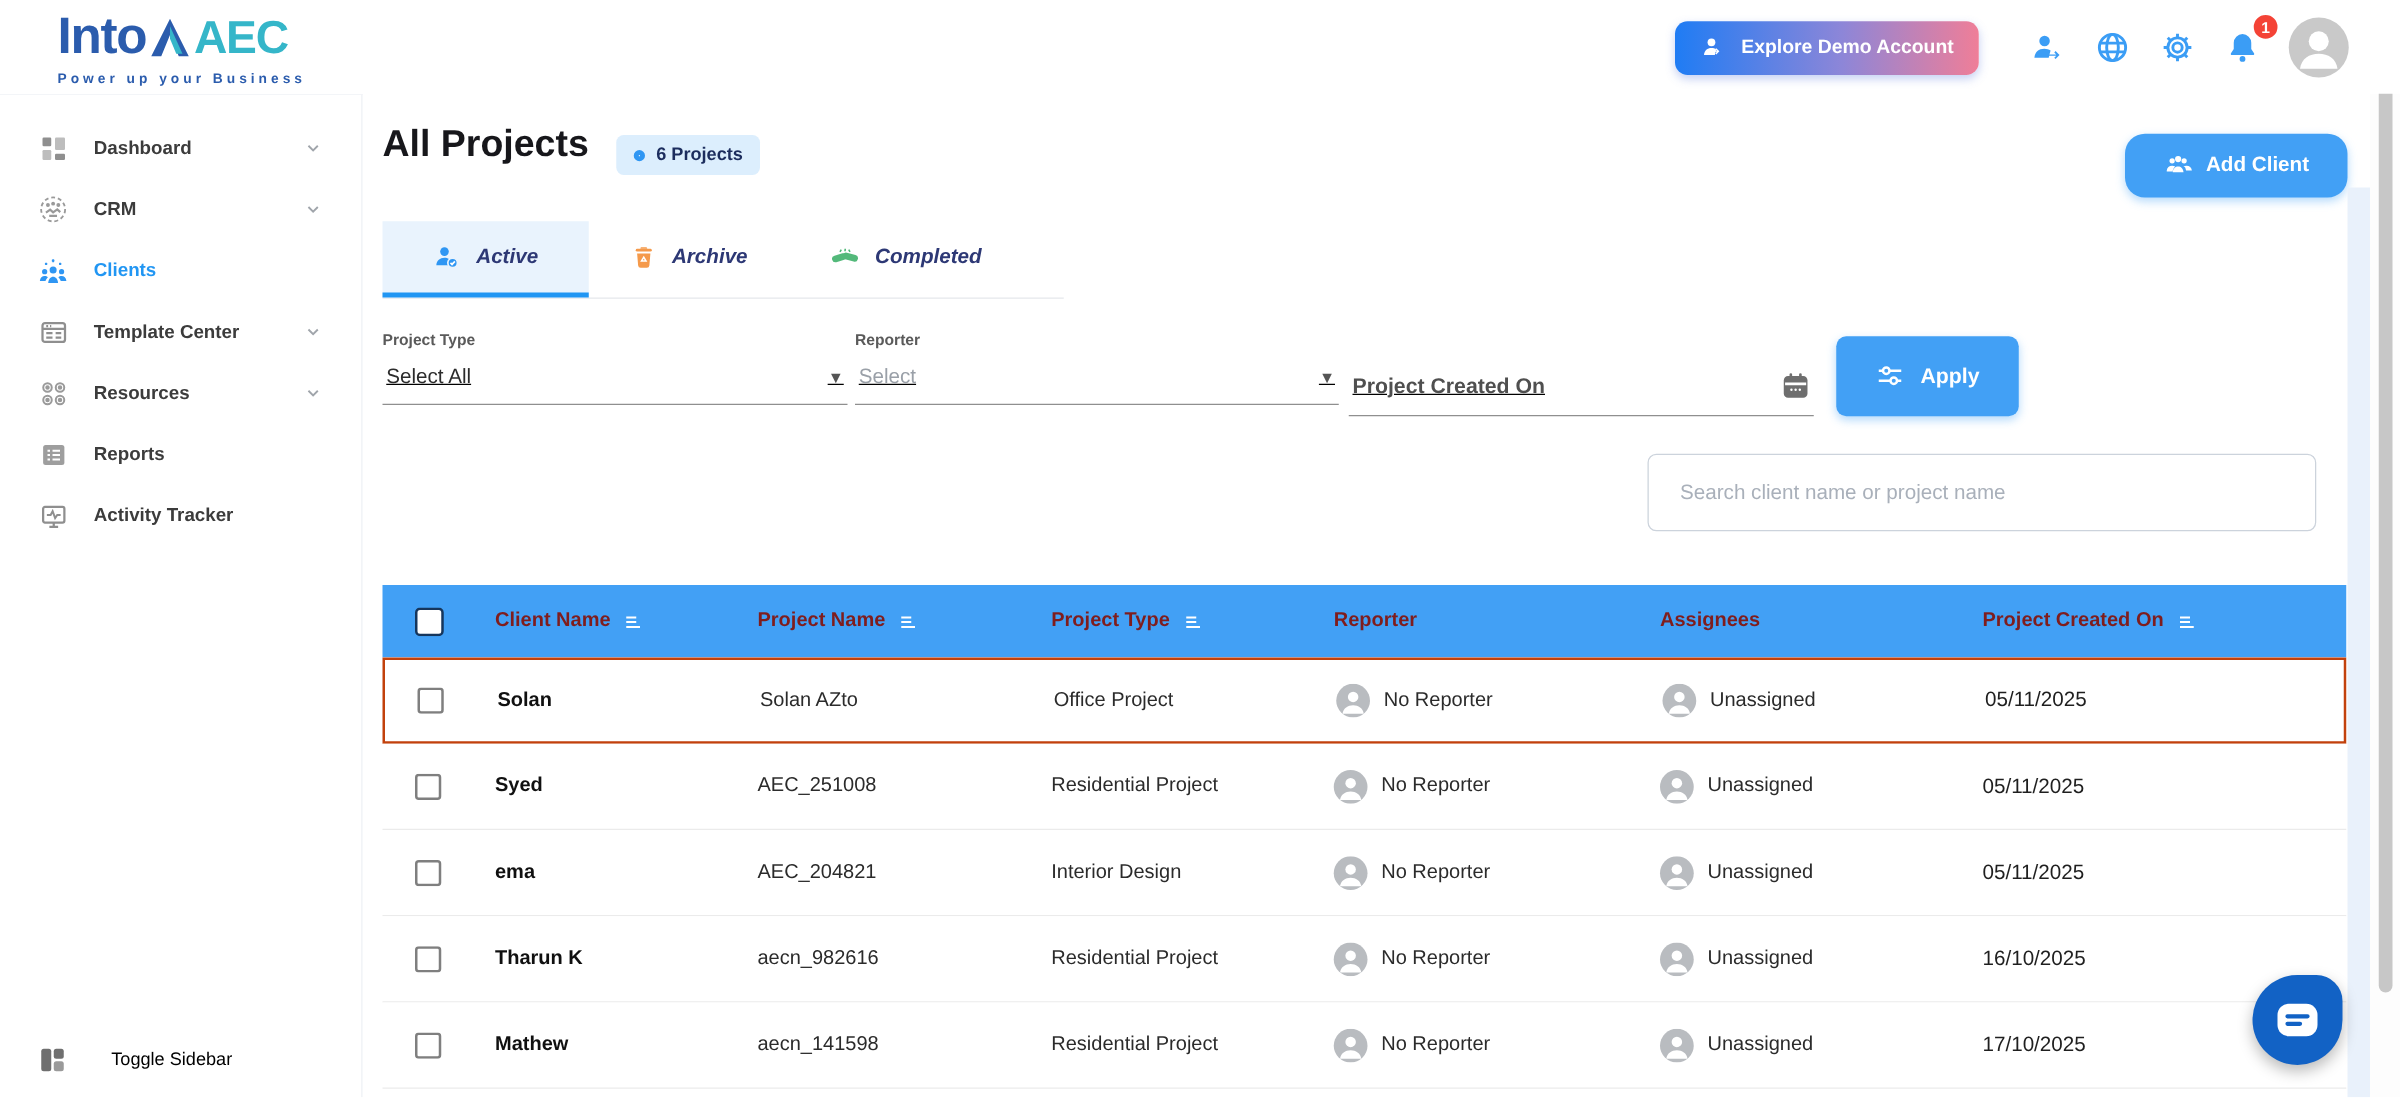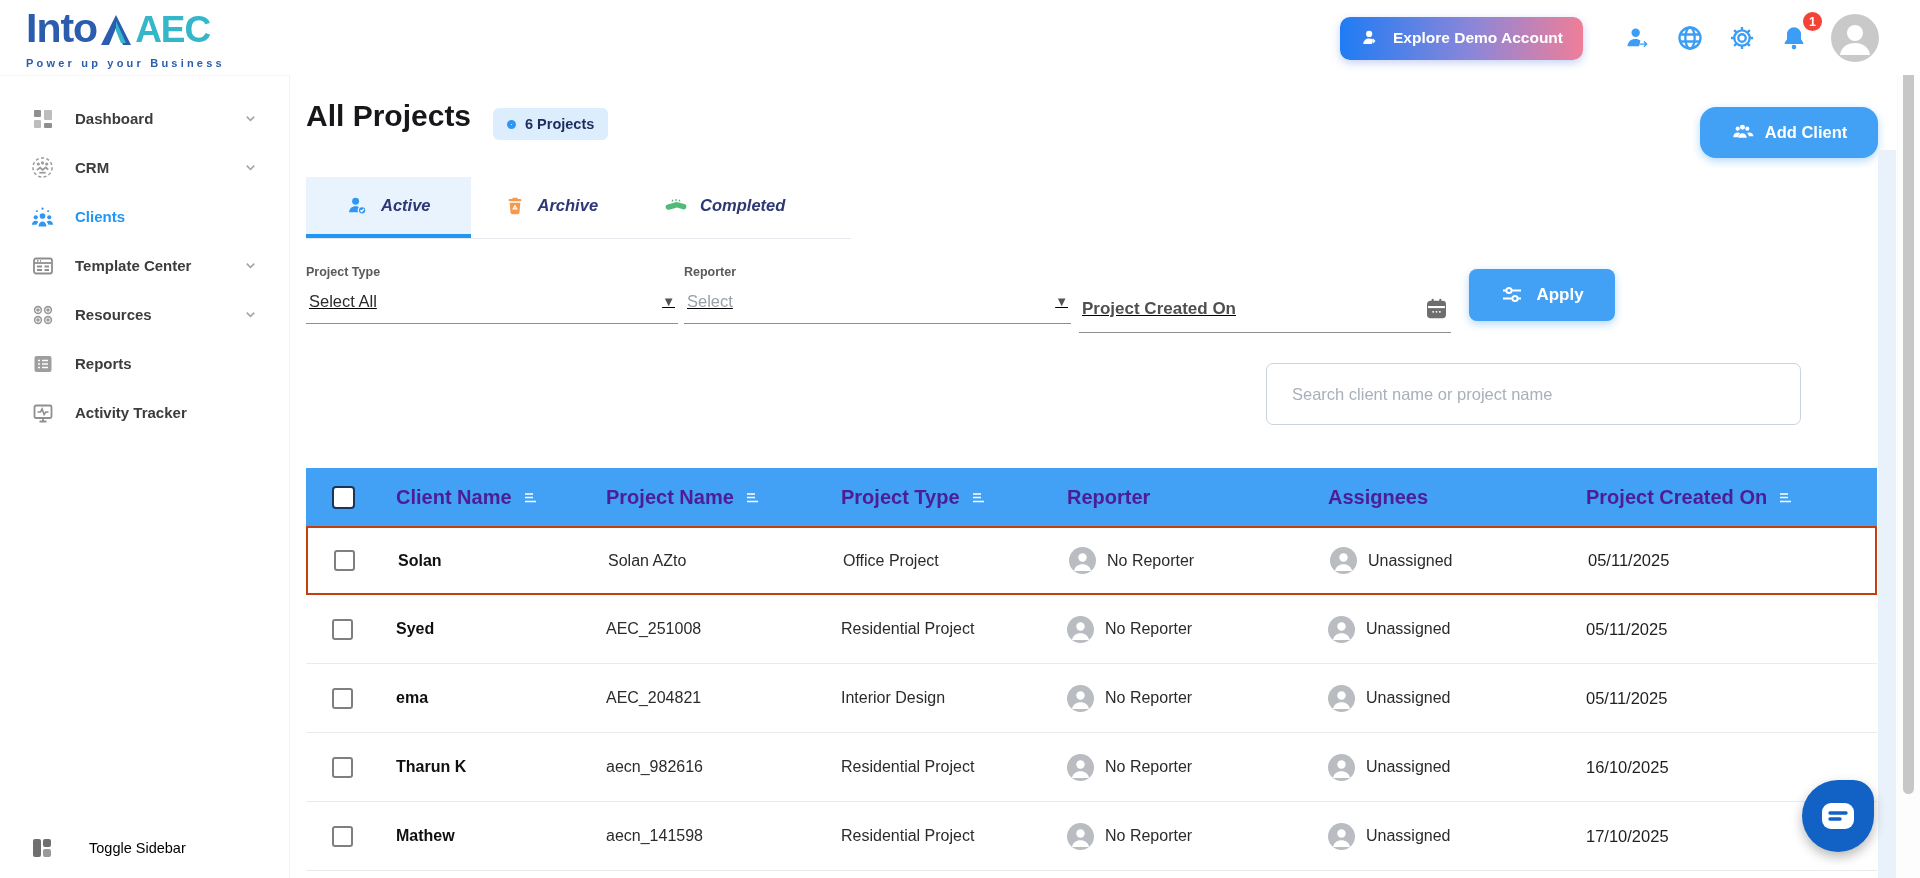--- a/index.html
+++ b/index.html
@@ -8,7 +8,7 @@
 
   
   .topbar { position:absolute; left:0; top:0; width:1920px; height:75px; background:#fff; z-index:30; }
-  .logo { position:absolute; left:26px; top:9px; cursor:pointer; }
+  .logo { position:absolute; left:46px; top:9px; cursor:pointer; }
   .logo-main { display:flex; align-items:flex-end; gap:1px; }
   .logo-into { font-size:41px; font-weight:800; color:#2b5cad; line-height:0.95; letter-spacing:-1px; }
   .logo-ec { font-size:37px; font-weight:800; color:#35b6c9; line-height:1; letter-spacing:-1px; }

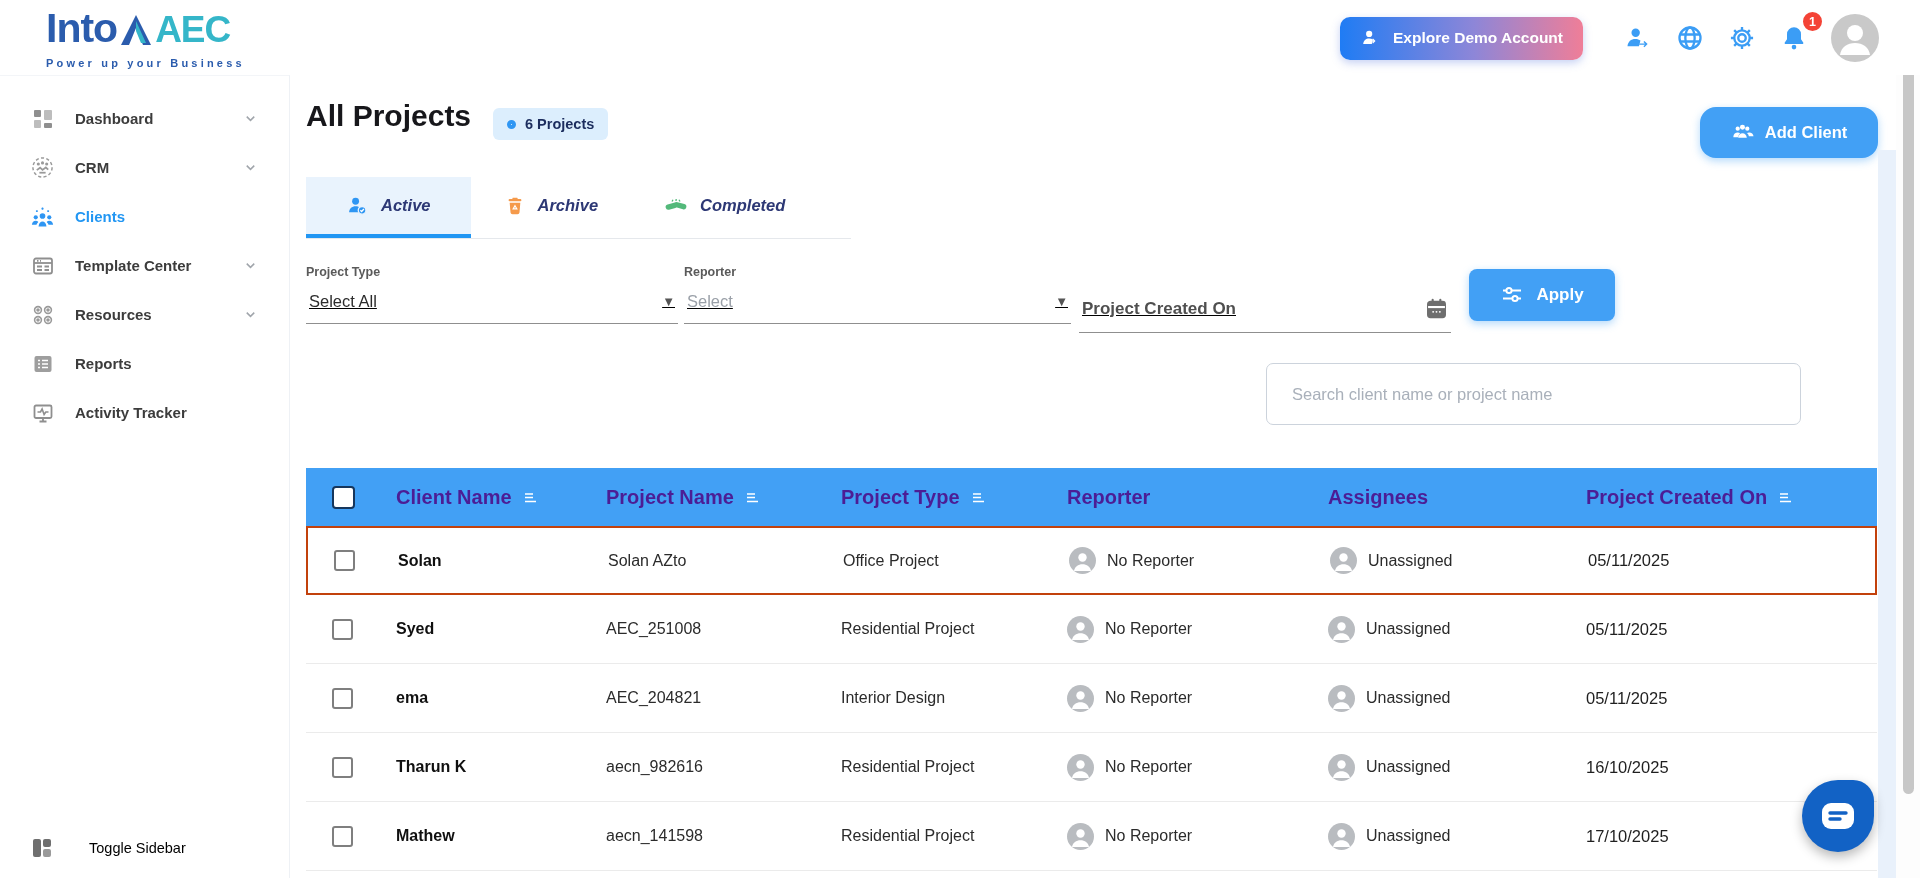--- a/index.html
+++ b/index.html
@@ -60,7 +60,7 @@
   .f-value.placeholder { color:#9aa0a8; }
   .f-value.date-ph { color:#4f4f4f; font-weight:700; font-size:17px; }
   .f-caret { font-size:13px; color:#555; }
-  .apply-btn { position:absolute; left:1179px; top:194px; width:146px; height:52px; background:#42a0f5; border:none; border-radius:8px;
+  .apply-btn { position:absolute; left:1179px; top:194px; width:146px; height:64px; background:#42a0f5; border:none; border-radius:8px;
     color:#fff; font-size:17px; font-weight:700; font-family:inherit; display:flex; align-items:center; justify-content:center; gap:12px; cursor:pointer;
     box-shadow:0 3px 8px rgba(66,160,245,.4); }
 

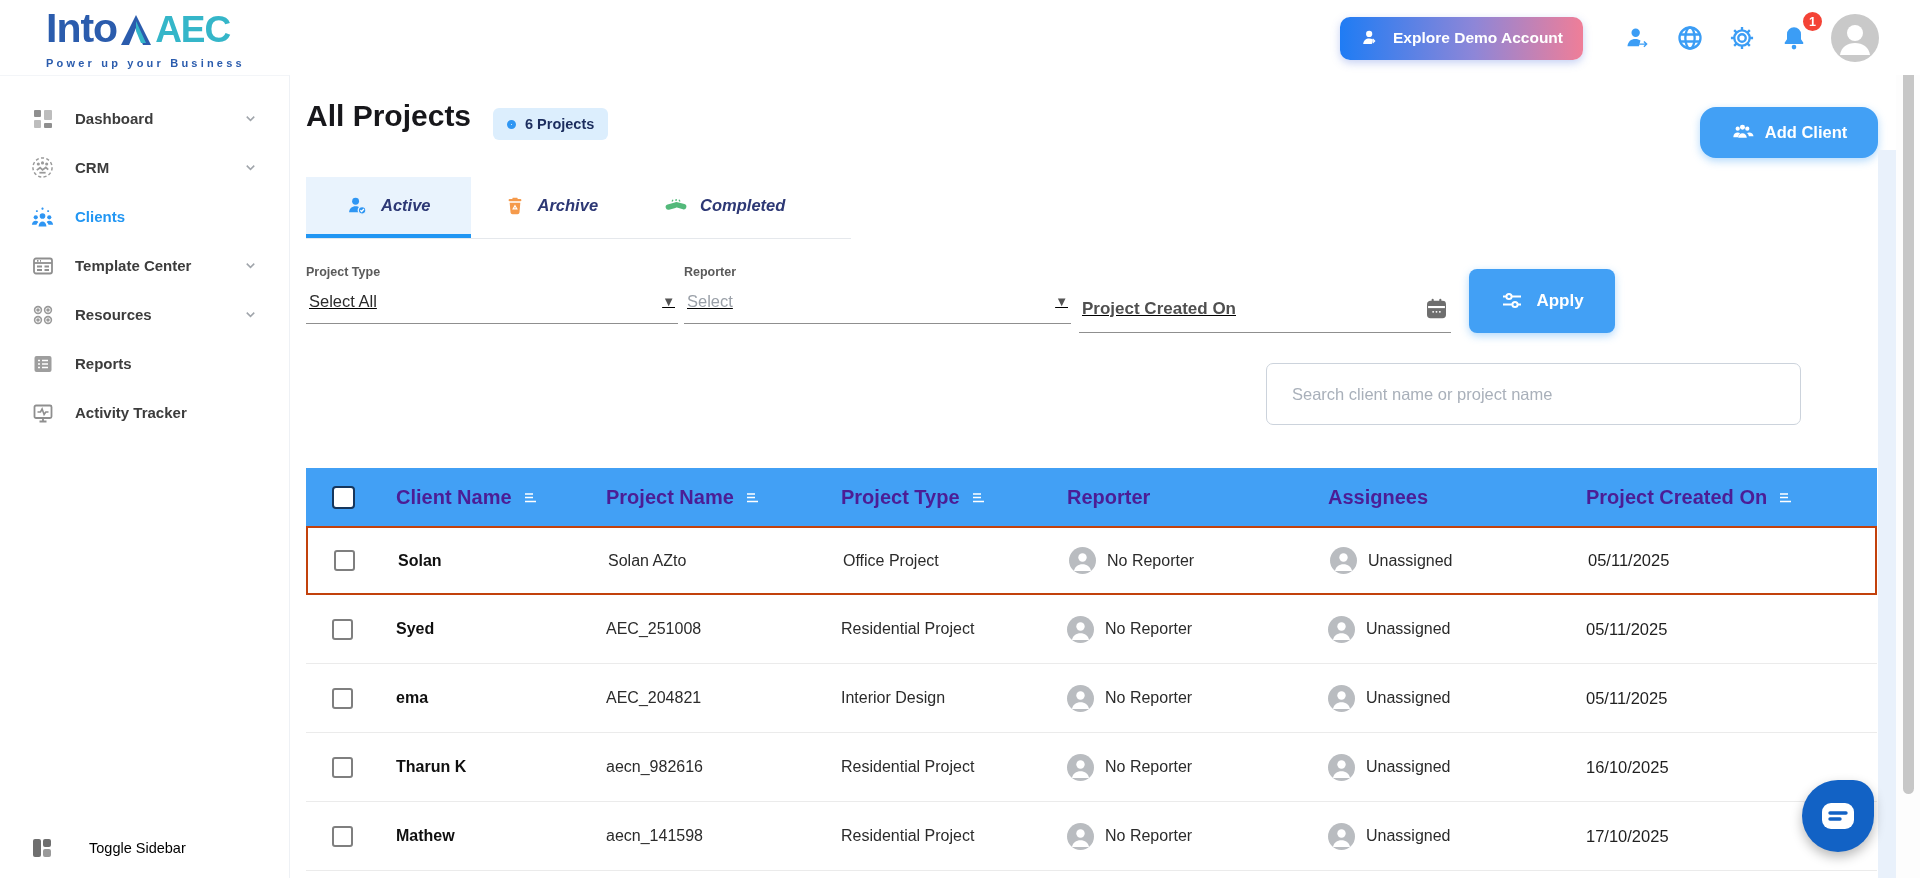--- a/index.html
+++ b/index.html
@@ -64,7 +64,7 @@
     color:#fff; font-size:17px; font-weight:700; font-family:inherit; display:flex; align-items:center; justify-content:center; gap:12px; cursor:pointer;
     box-shadow:0 3px 8px rgba(66,160,245,.4); }
 
-  .search-box { position:absolute; left:976px; top:288px; width:535px; height:62px; border:1px solid #ccd3dc; border-radius:7px;
+  .search-box { position:absolute; left:1028px; top:288px; width:535px; height:62px; border:1px solid #ccd3dc; border-radius:7px;
     display:flex; align-items:center; padding:0 25px; background:#fff; }
   .search-box input { border:none; outline:none; width:100%; font-size:16.5px; color:#333; font-family:inherit; background:transparent; }
   .search-box input::placeholder { color:#a9b0ba; }

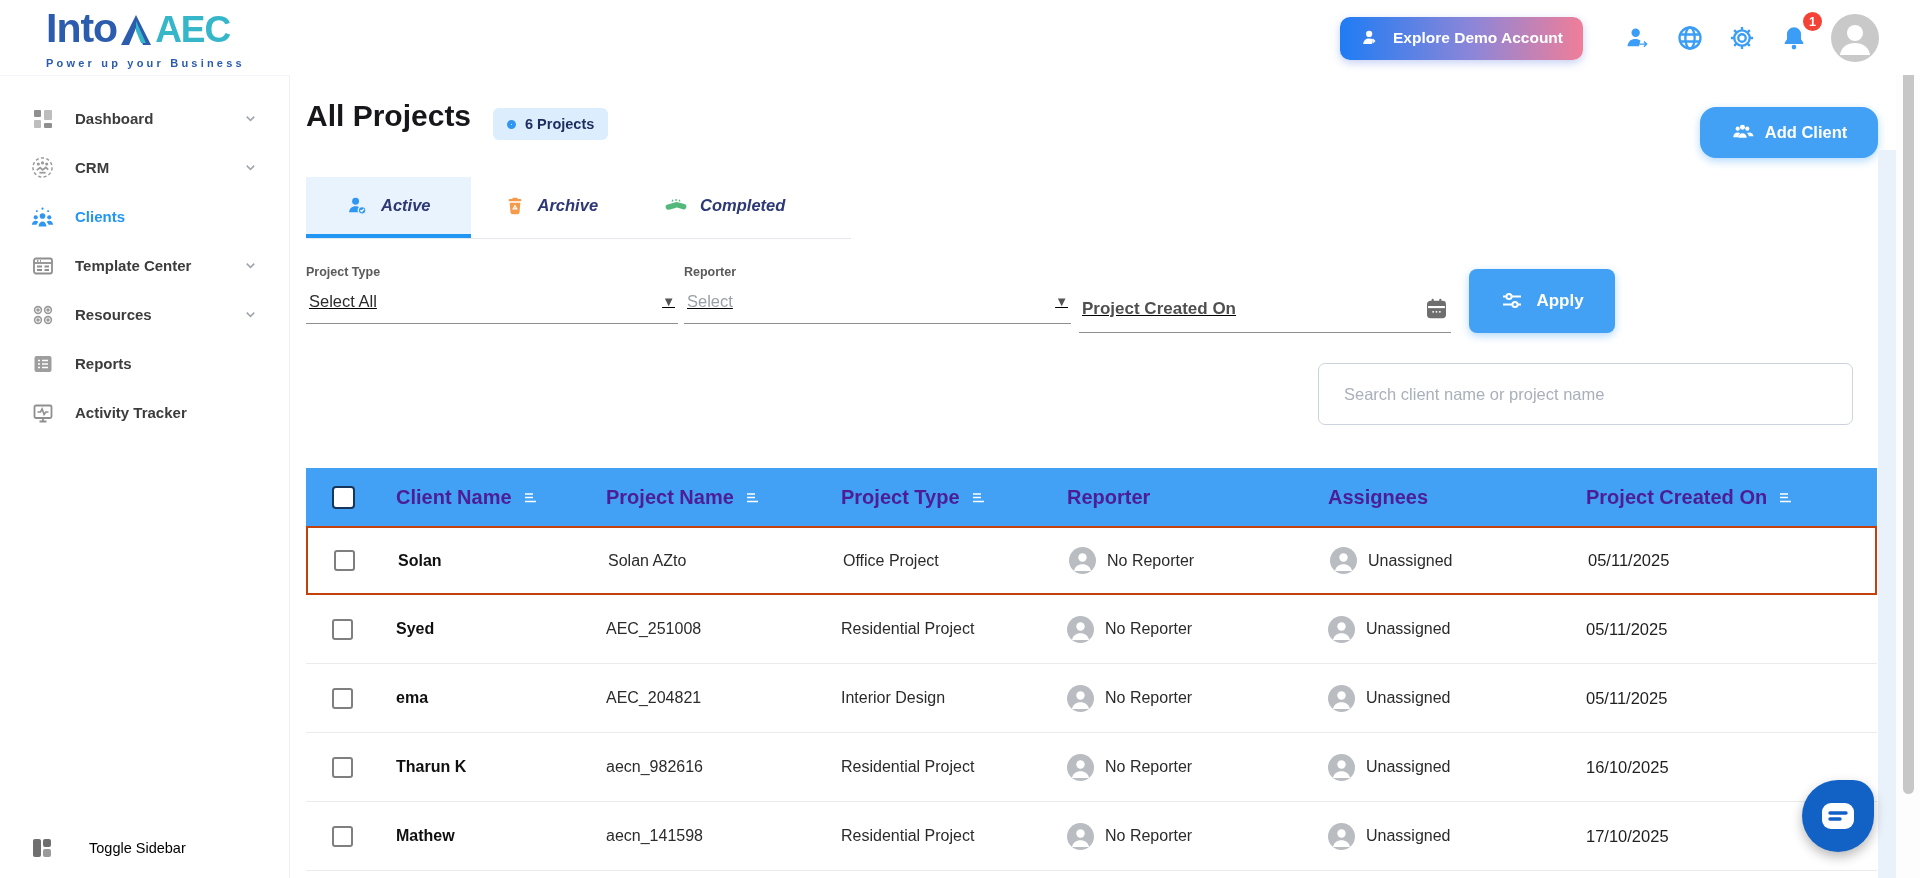--- a/index.html
+++ b/index.html
@@ -72,7 +72,7 @@
   
   .table { position:absolute; left:16px; top:393px; width:1571px; }
   .t-grid { display:grid; grid-template-columns:64px 210px 235px 226px 261px 258px 1fr; align-items:center; }
-  .t-head { height:58px; background:#42a0f5; color:#4c1d95; font-size:20px; font-weight:600; }
+  .t-head { height:58px; background:#42a0f5; color:#7f1d1d; font-size:16px; font-weight:600; }
   .t-cell { padding-left:26px; display:flex; align-items:center; gap:11px; overflow:hidden; white-space:nowrap; }
   .t-row { height:69px; background:#fff; border-bottom:1px solid #ebebeb; }
   .t-row.highlighted { border:2px solid #c2410c; }

